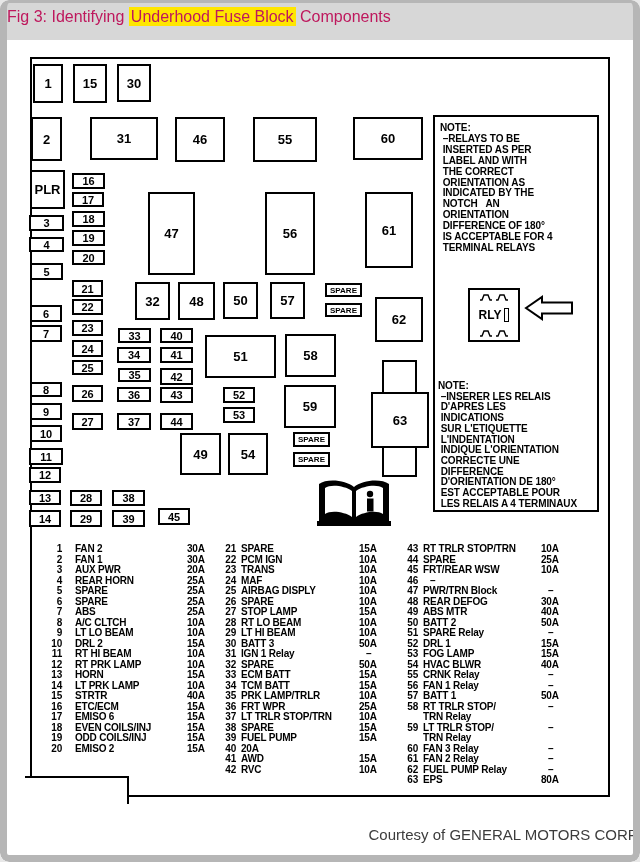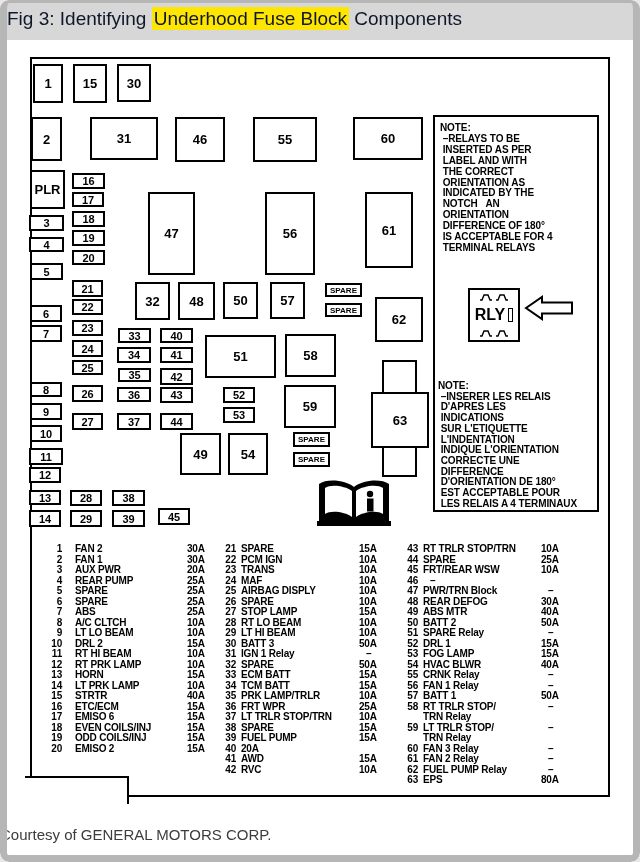--- a/index.html
+++ b/index.html
@@ -6,7 +6,7 @@
   .page{position:relative;width:640px;height:862px;background:#fff;font-family:"Liberation Sans",sans-serif;overflow:hidden;border-radius:9px;}
   .frame{position:absolute;inset:0;border:7px solid #b6b6b6;border-top-width:3px;border-radius:9px;pointer-events:none;z-index:60;}
   .titlebar{position:absolute;left:0;top:0;right:0;height:40px;background:#d7d7d7;z-index:1;}
-  .title{position:absolute;left:7px;top:8px;font-size:19px;color:#0f172a;white-space:nowrap;}
+  .title{position:absolute;left:7px;top:8px;font-size:16px;color:#be185d;white-space:nowrap;}
   .hl{background:#ffe600;padding:1px 2px;}
   .canvas{position:absolute;inset:0;z-index:2;}
   .mainbox{position:absolute;left:30px;top:57px;width:580px;height:740px;border:2px solid #000;box-sizing:border-box;background:#fff;}

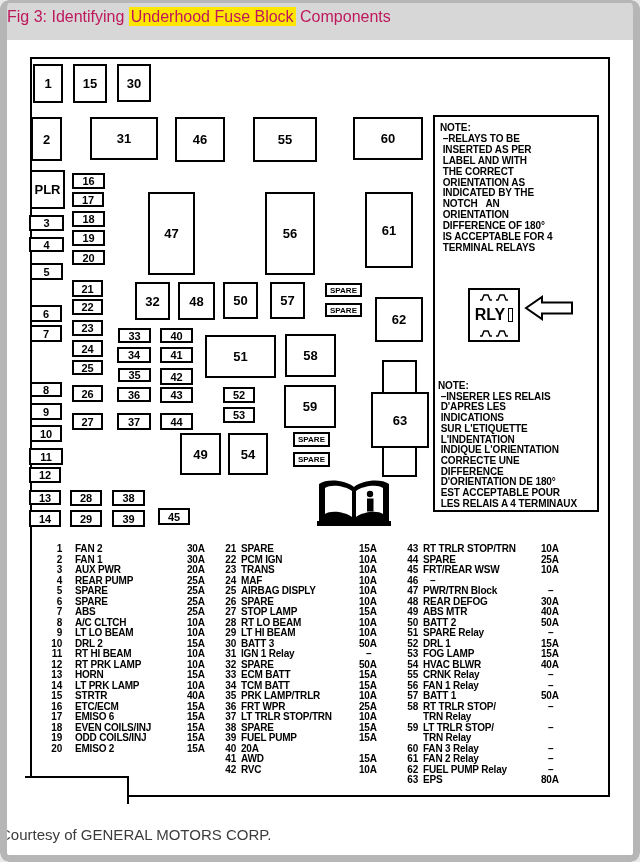--- a/index.html
+++ b/index.html
@@ -22,7 +22,7 @@
   .rlybox{position:absolute;left:468px;top:288px;width:52px;height:54px;border:2px solid #000;box-sizing:border-box;background:#fff;display:flex;flex-direction:column;align-items:center;justify-content:space-between;padding:3px 0;}
   .bumprow{display:flex;gap:4px;}
   .rlymid{display:flex;align-items:center;gap:3px;}
-  .rlytxt{font-size:16px;font-weight:700;text-align:right;}
+  .rlytxt{font-size:12px;font-weight:700;text-align:right;}
   .rlyslot{width:5px;height:14px;border:1.5px solid #000;box-sizing:border-box;}
   .arrow{position:absolute;left:524px;top:294px;}
   .book{position:absolute;left:313px;top:477px;}

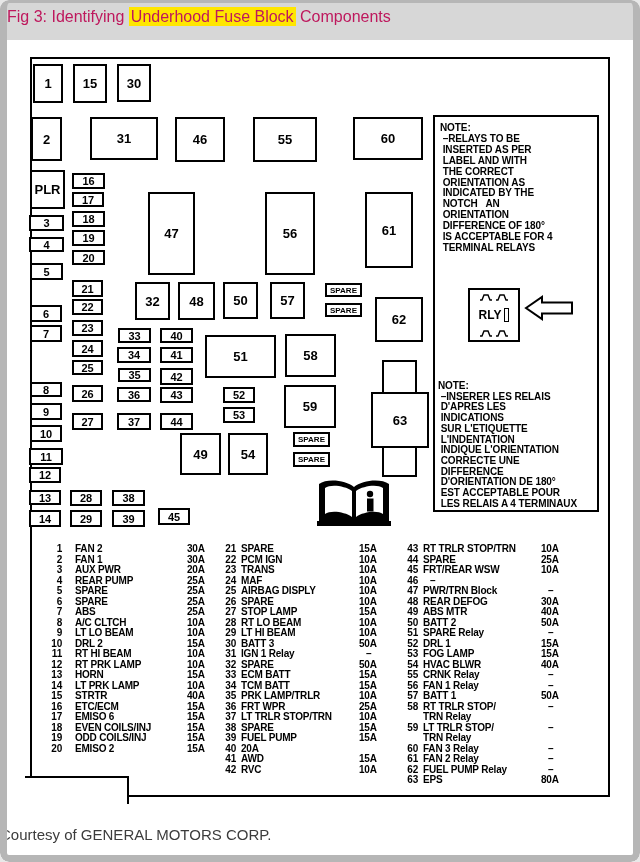--- a/index.html
+++ b/index.html
@@ -205,7 +205,7 @@
         </div>
         <div class="lrow">
           <span class="lnum">4</span>
-          <span class="lname">REAR PUMP</span>
+          <span class="lname">REAR HORN</span>
           <span class="lamp">25A</span>
         </div>
         <div class="lrow">

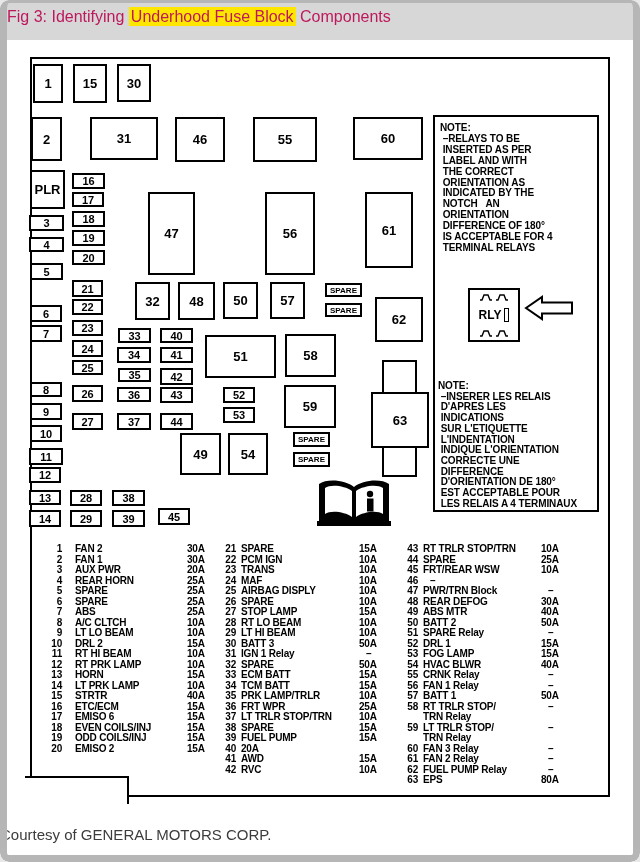--- a/index.html
+++ b/index.html
@@ -38,7 +38,7 @@
   #lcol3 .lname{width:118px;}
   .lamp{flex:none;}
   .lamp.dash{padding-left:7px;}
-  .caption{position:absolute;left:0;right:0;top:826px;text-align:left;font-size:15px;color:#3c3c3c;}
+  .caption{position:absolute;left:0;right:0;top:826px;text-align:right;font-size:15px;color:#3c3c3c;}
 </style>
 </head>
 <body>

